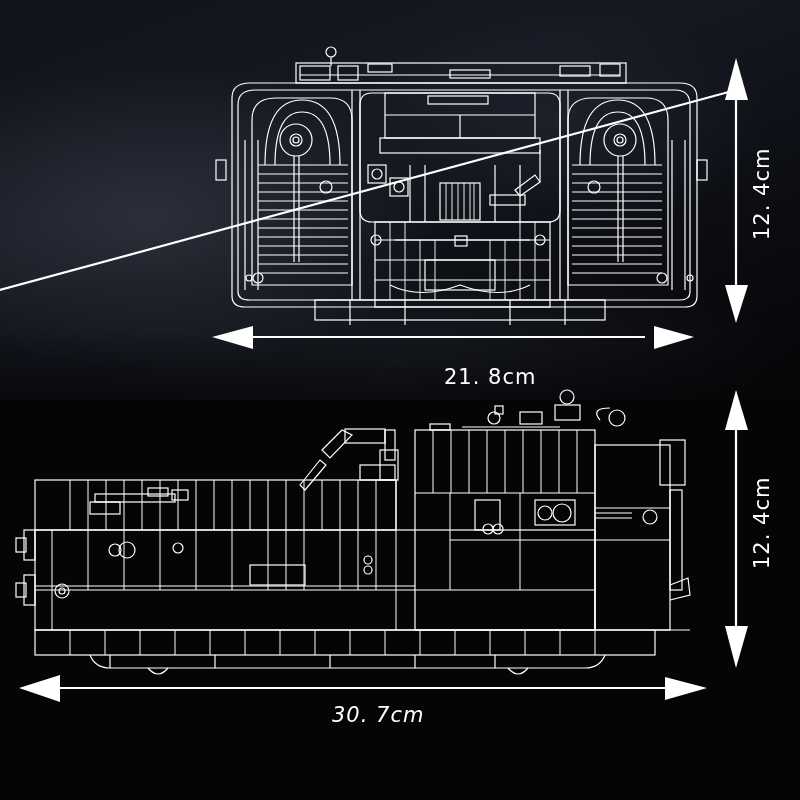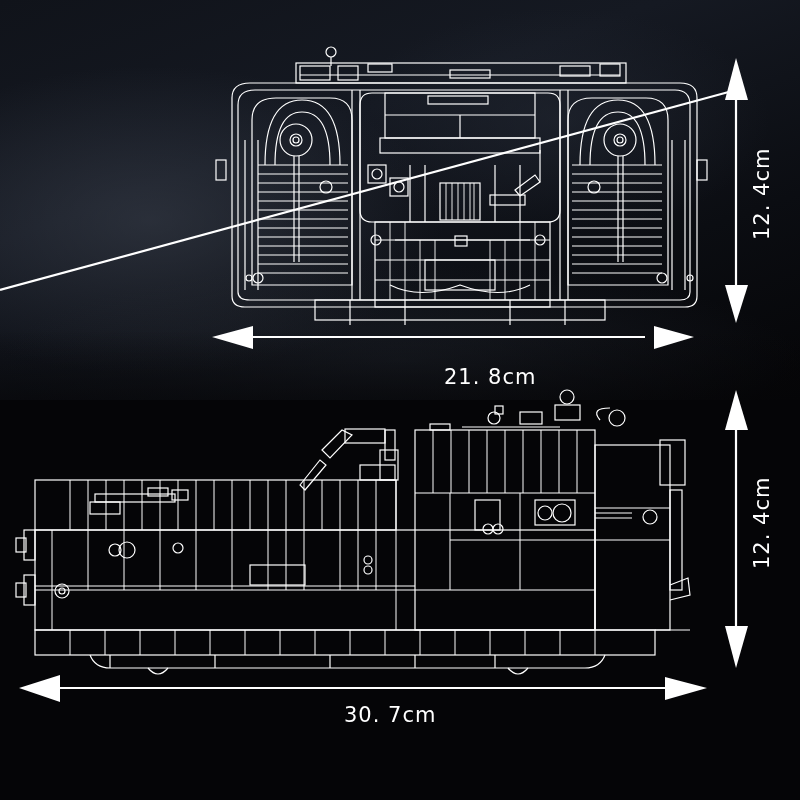--- a/index.html
+++ b/index.html
@@ -18,7 +18,7 @@
   .label { position:absolute; color:#ffffff; font-family:"DejaVu Sans", sans-serif; font-size:21px; letter-spacing:1px; white-space:nowrap; }
   .label.vertical { transform:rotate(-90deg); transform-origin:center center; }
   #lbl-top-width { left:412px; top:365px;margin-left:32px; }
-  #lbl-bottom-width { left:344px; top:703px; }
+  #lbl-bottom-width { left:332px; top:703px;font-style:italic; }
   #lbl-top-height { left:722px; top:188px; width:80px; text-align:center; }
   #lbl-bottom-height { left:722px; top:517px; width:80px; text-align:center; }
 </style>

